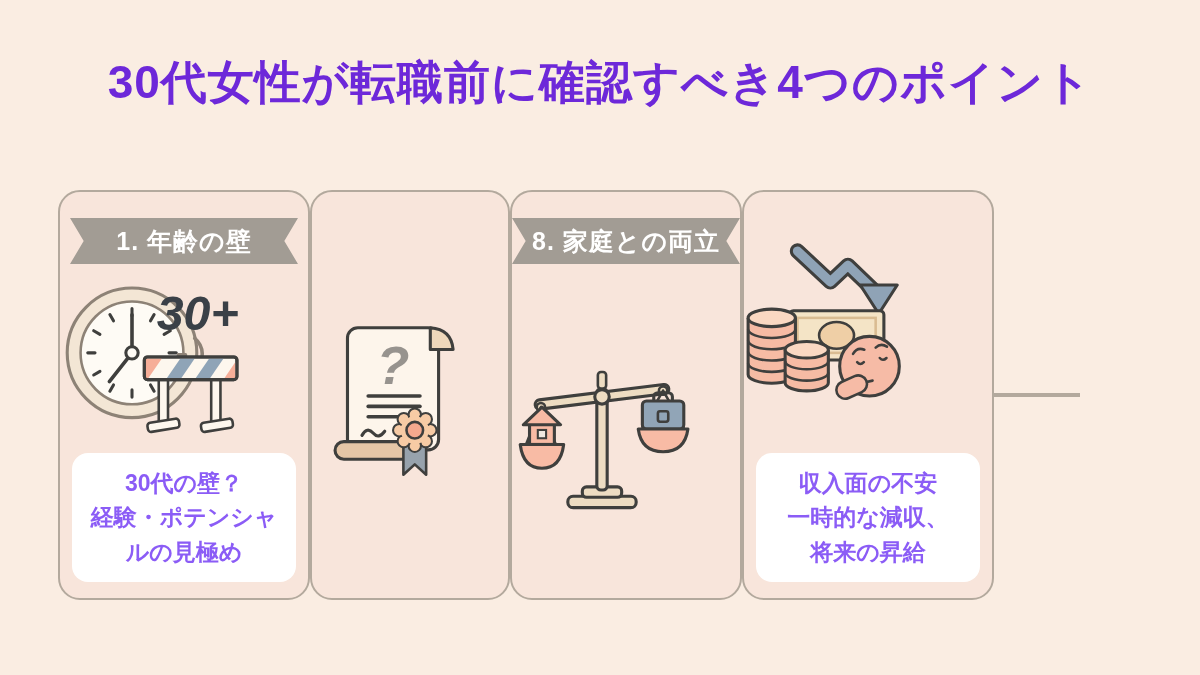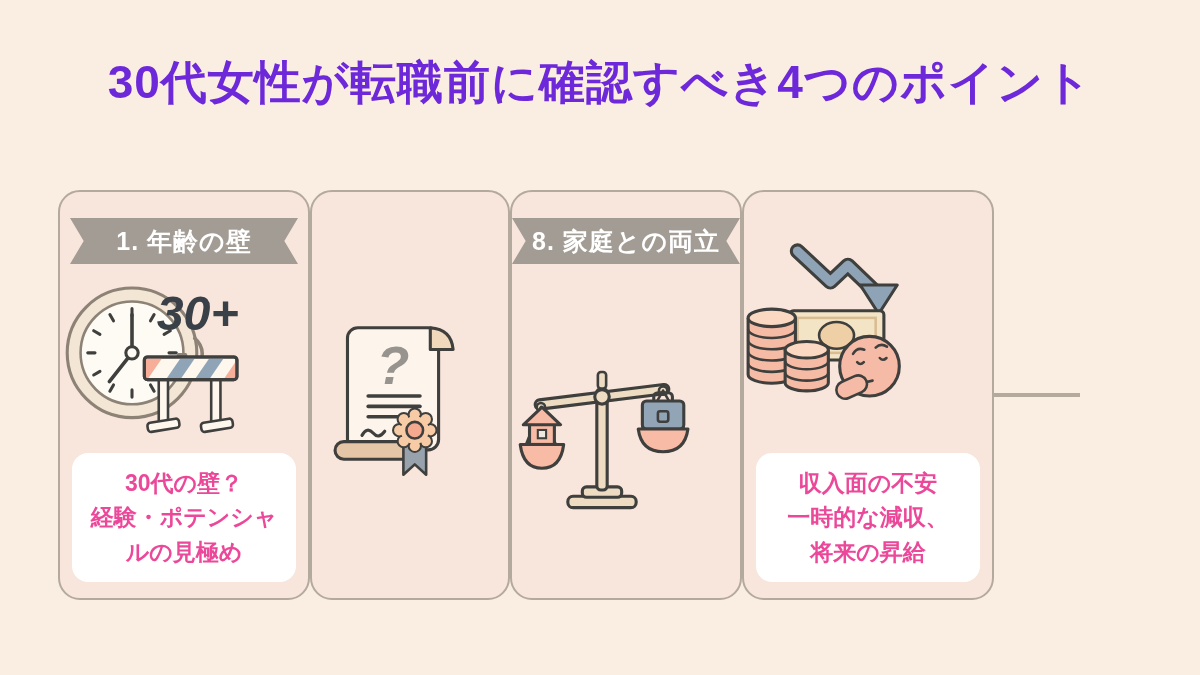--- a/index.html
+++ b/index.html
@@ -56,7 +56,7 @@
     padding:13px 4px;
     text-align:center;
     font-size:23px;font-weight:bold;
-    color:#ec4899;line-height:1.5;
+    color:#8b5cf6;line-height:1.5;
     white-space:pre-line;
   }
 </style>

